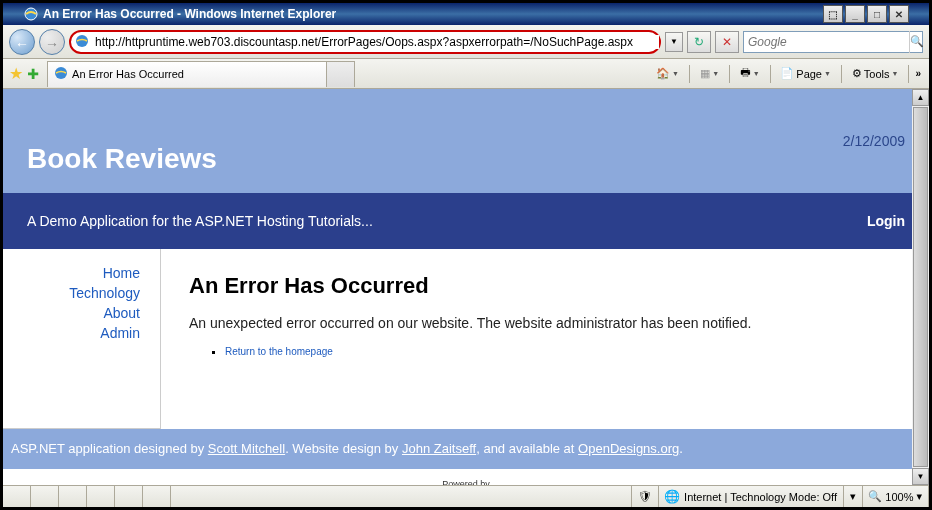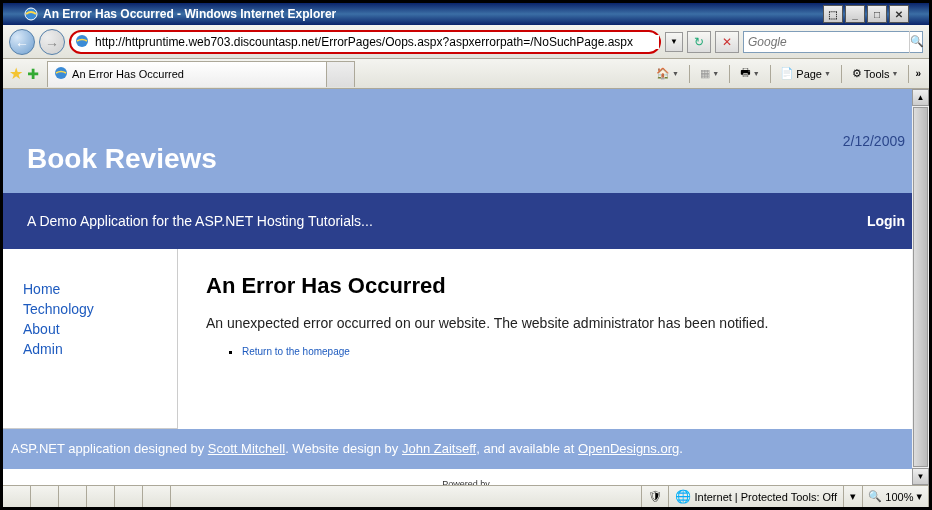--- a/index.html
+++ b/index.html
@@ -153,10 +153,11 @@
 .page-subbar .login { font-weight: bold; cursor: pointer; }
 .page-body { display: flex; min-height: 180px; }
 .sidebar {
-  width: 175px;
+  width: 158px;
   border-right: 1px solid #ccc;
   border-bottom: 1px solid #ccc;
-  padding: 30px 20px;
+  padding: 14px 20px;
+  text-align: right;
 }
 .sidebar a { display: block; color: #1e5bbf; font-size: 14px; text-decoration: none; padding: 2px 0; font-family: Verdana, sans-serif; cursor: pointer; }
 .main { flex: 1; padding: 24px 28px; font-family: Verdana, sans-serif; }

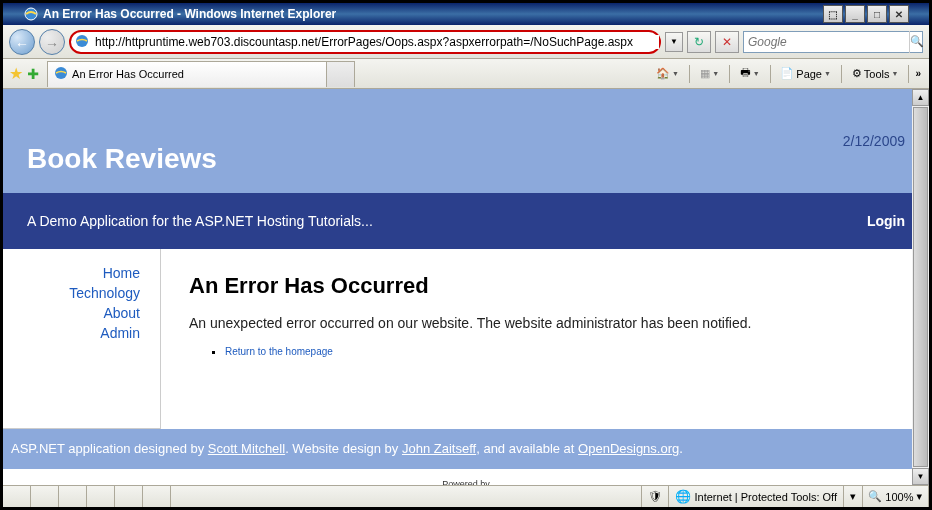--- a/index.html
+++ b/index.html
@@ -340,7 +340,7 @@
     <div class="pane">
         <span>🛡</span>
       </div>
-    <div class="pane"><span class="globe">🌐</span>&nbsp;<span>Internet | Protected Tools: Off</span></div>
+    <div class="pane"><span class="globe">🌐</span>&nbsp;<span>Internet | Technology Mode: Off</span></div>
     <div class="pane">▾</div>
     <div class="pane"><span>🔍</span>&nbsp;<span>100%</span>&nbsp;▾</div>
   </div>

